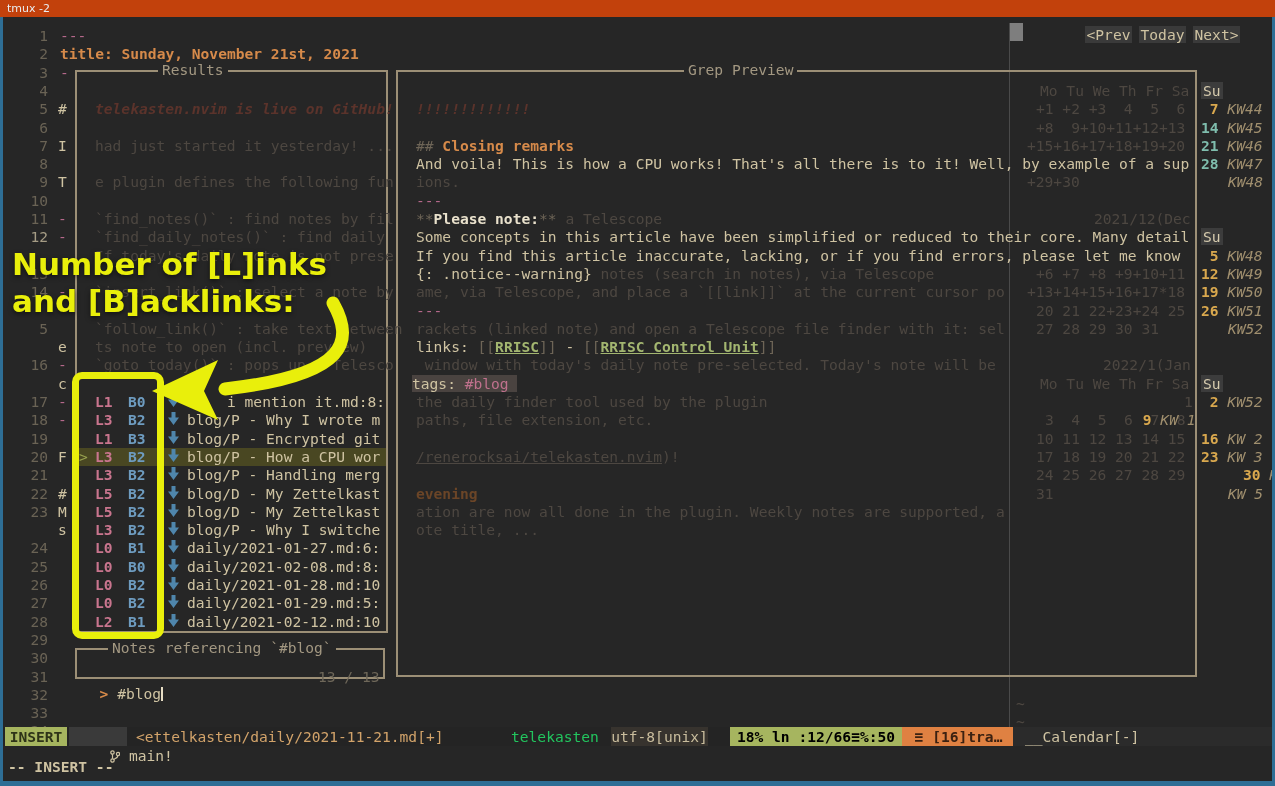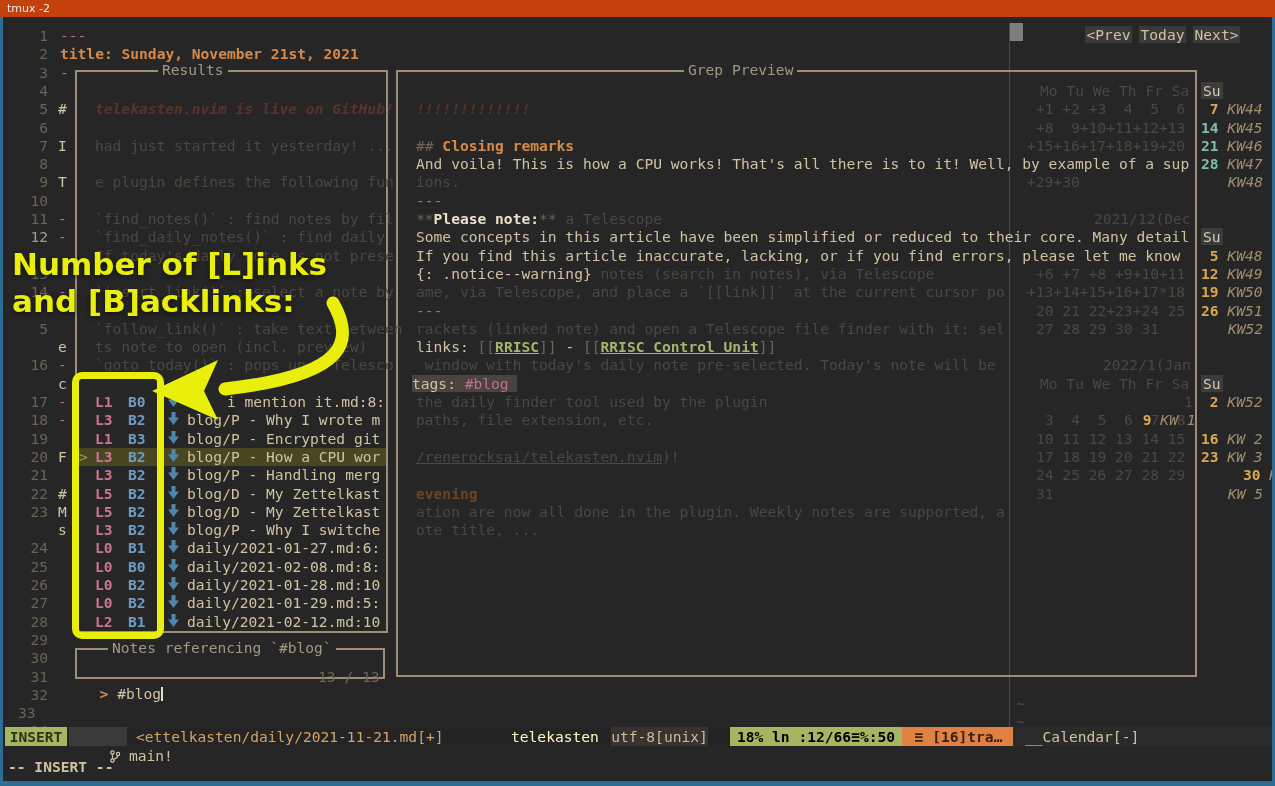--- a/index.html
+++ b/index.html
@@ -203,7 +203,7 @@
     <div class="trow lnum" style="top: 649px; left: 18px; width: 30px; text-align: right;">30</div>
     <div class="trow lnum" style="top: 668px; left: 18px; width: 30px; text-align: right;">31</div>
     <div class="trow lnum" style="top: 686px; left: 18px; width: 30px; text-align: right;">32</div>
-    <div class="trow lnum" style="top: 704px; left: 18px; width: 30px; ">33</div>
+    <div class="trow lnum" style="top: 704px; left: 18px; width: 30px; text-align: right;">33</div>
     <div class="trow lnum" style="top: 722px; left: 18px; width: 30px; text-align: right;">34</div>
     <div class="trow tan2" style="top: 100px; left: 58px;">#</div>
     <div class="trow tan2" style="top: 137px; left: 58px;">I</div>

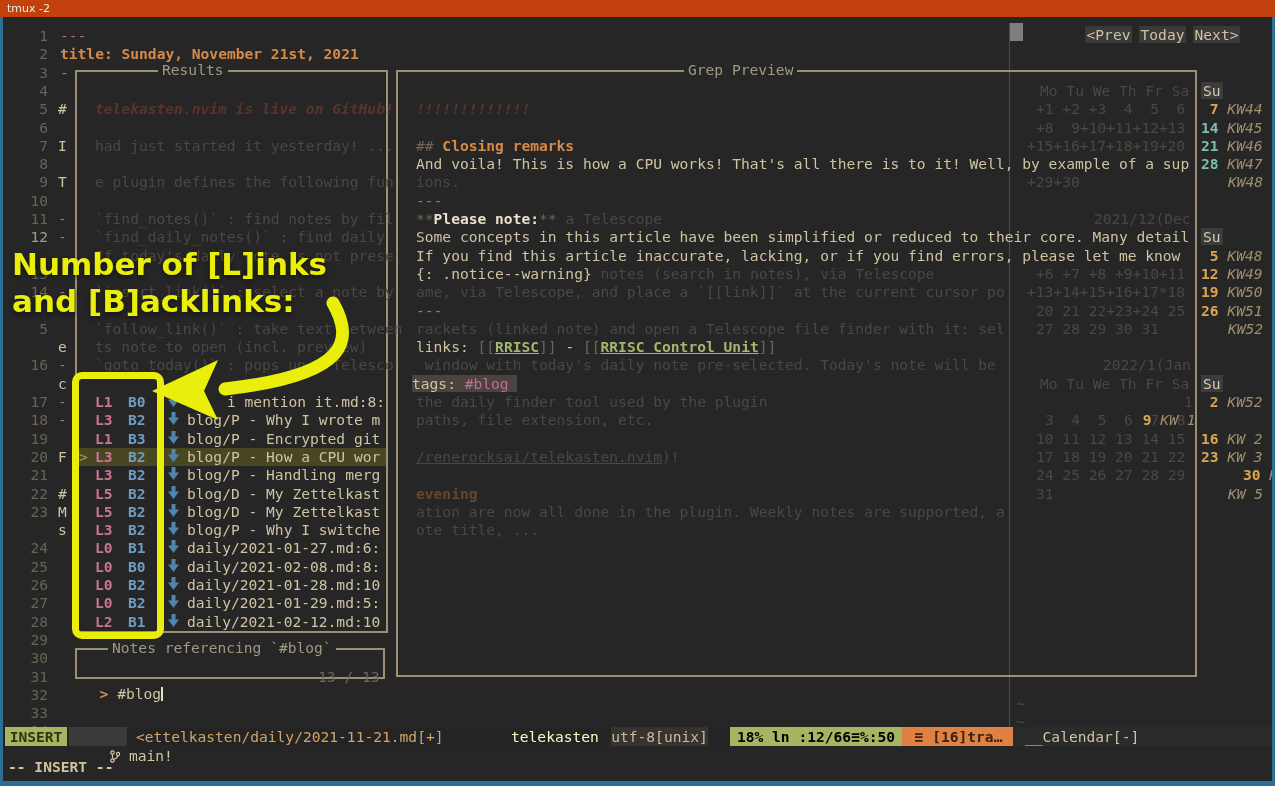--- a/index.html
+++ b/index.html
@@ -50,7 +50,7 @@
   .seg-mode{left:2px;width:62px;background:#a6b55f;color:#2e3318;font-weight:bold;text-align:center;}
   .seg-branch{left:66px;width:58px;background:#3a3a3a;color:#cfc3a2;padding-left:6px;box-sizing:border-box;}
   .seg-file{left:133px;color:#d2a36a;}
-  .seg-plugin{left:508px;color:#fef9c3;}
+  .seg-plugin{left:508px;color:#22c55e;}
   .seg-enc{left:608px;width:97px;background:#37332e;color:#c9bd9d;text-align:center;}
   .seg-pos{left:727px;width:172px;background:#a6b55f;color:#000000;font-weight:bold;text-align:center;}
   .seg-tab{left:899px;width:113px;background:#df8142;color:#3b2111;font-weight:bold;text-align:center;}

